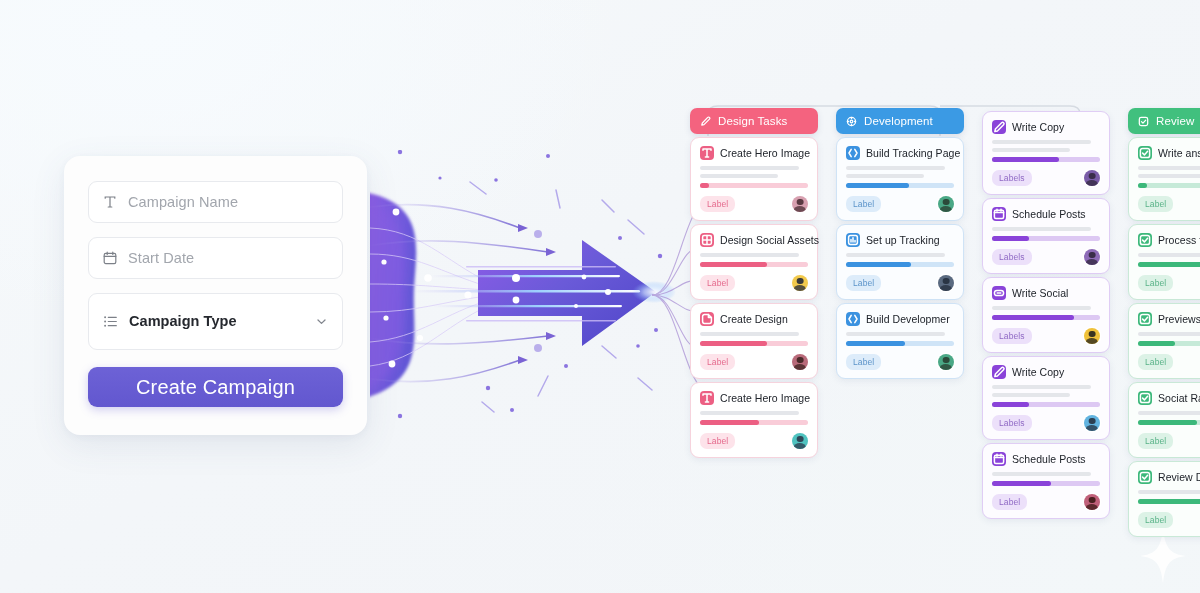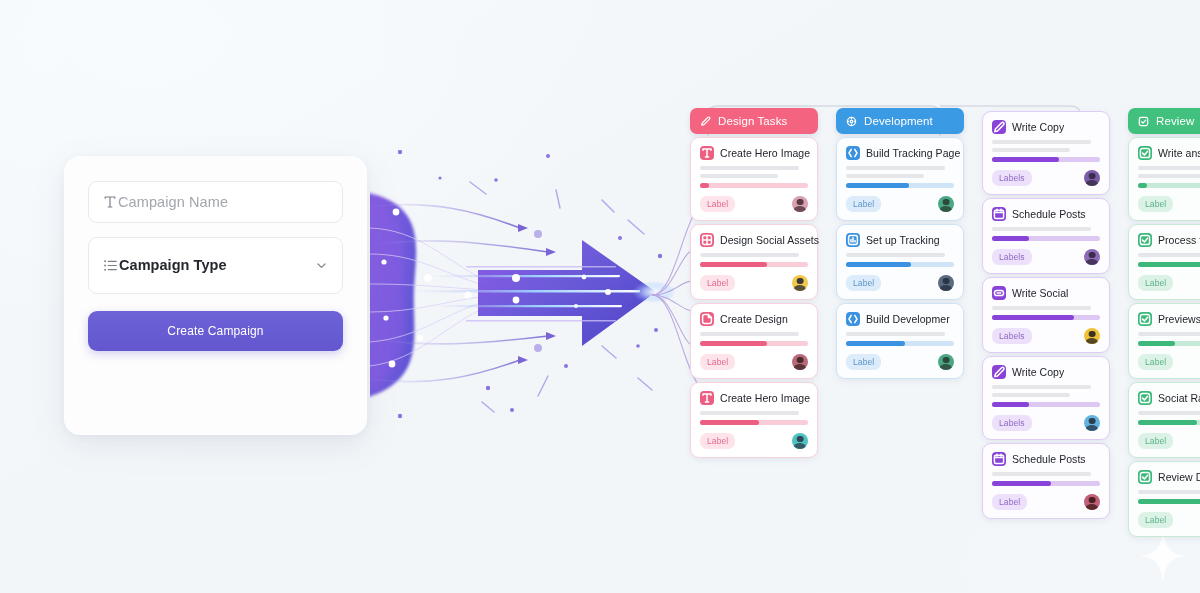--- a/index.html
+++ b/index.html
@@ -26,7 +26,7 @@
   }
   .field {
     height:42px; border:1px solid #e8eaee; border-radius:9px; background:#fff;
-    display:flex; align-items:center; padding:0 13px; margin-bottom:14px;
+    display:flex; align-items:center; gap:10px; padding:0 13px; margin-bottom:14px;
   }
   .field.tall { height:57px; align-items:center; margin-bottom:17px; }
   .field-ph { color:#a2a6ad; font-size:14.5px; letter-spacing:.1px; }

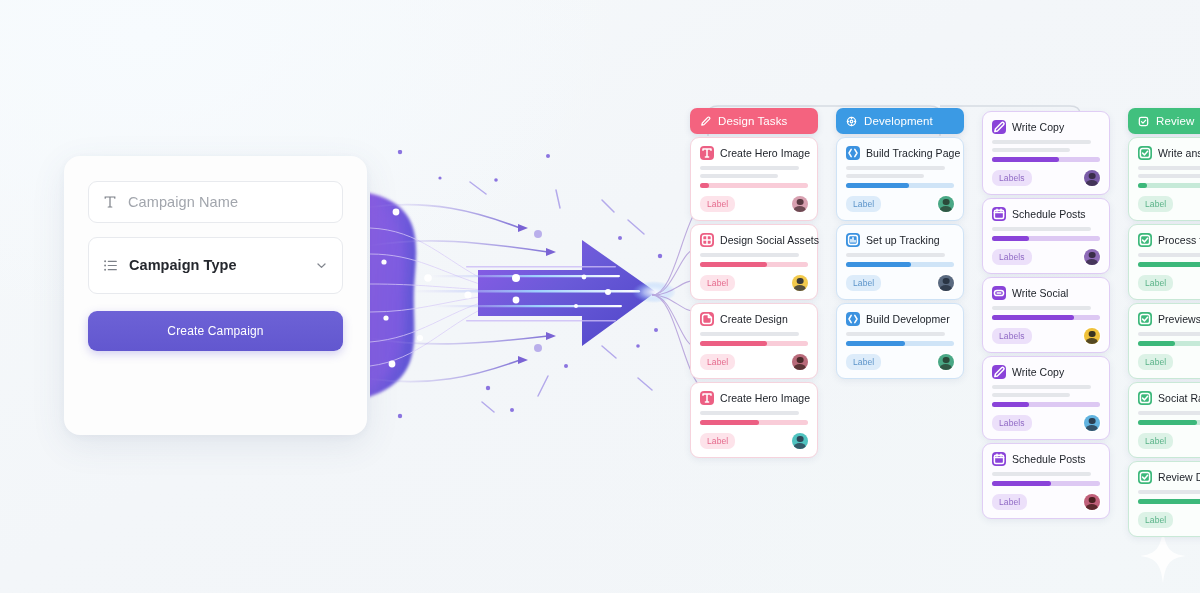--- a/index.html
+++ b/index.html
@@ -214,6 +214,15 @@
       <span class="field-ph">Campaign Name</span>
     </div>
 
+    <div class="field">
+      <span class="ic">
+        <svg width="16" height="16" viewBox="0 0 16 16" fill="none" stroke="#7c8088" stroke-width="1.2" stroke-linecap="round">
+          <rect x="2.2" y="3.4" width="11.6" height="10.2" rx="1.6"></rect>
+          <path d="M2.2 6.4h11.6M5.2 2.2v2.2M10.8 2.2v2.2"></path>
+        </svg>
+      </span>
+      <span class="field-ph">Start Date</span>
+    </div>
 
     <div class="field tall">
       <span class="ic">

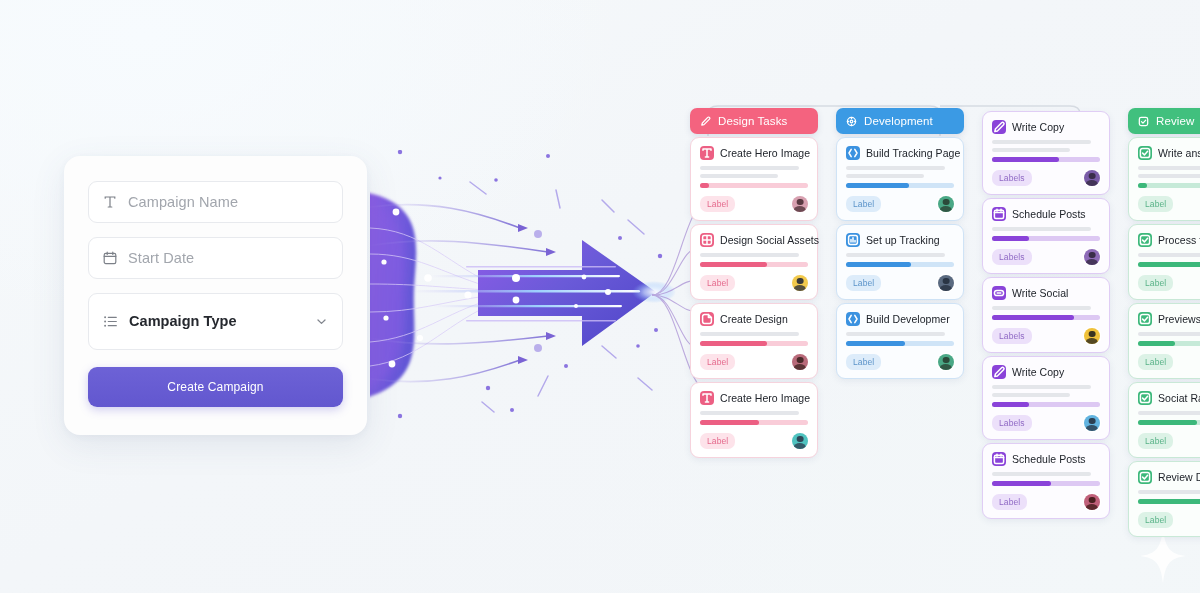--- a/index.html
+++ b/index.html
@@ -36,7 +36,7 @@
   #create-campaign-button {
     height:40px; width:100%; border:0; border-radius:9px; cursor:pointer;
     background:linear-gradient(180deg,#6d62d6 0%,#6257cf 100%);
-    color:#fff; font-size:12px; font-family:inherit; letter-spacing:.15px;
+    color:#fff; font-size:20px; font-family:inherit; letter-spacing:.15px;
     box-shadow:0 3px 10px rgba(98,87,207,.28);
   }
   .ic { flex:0 0 auto; display:flex; align-items:center; justify-content:center; }

